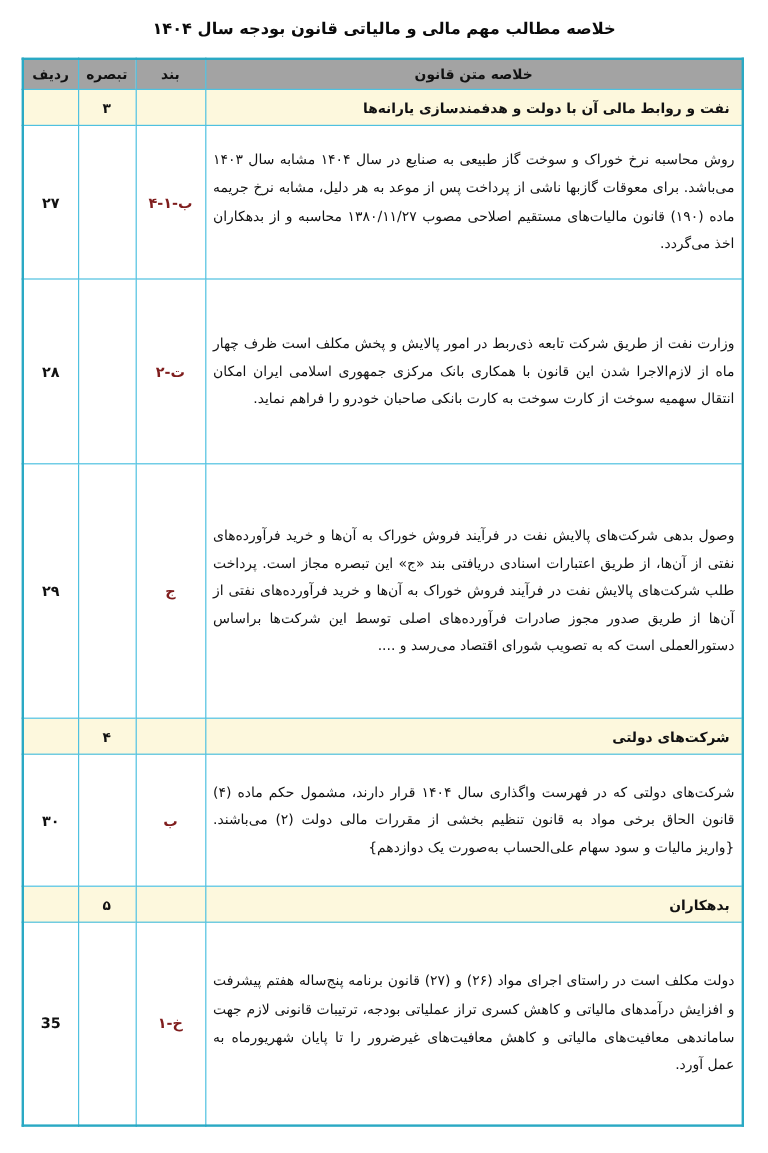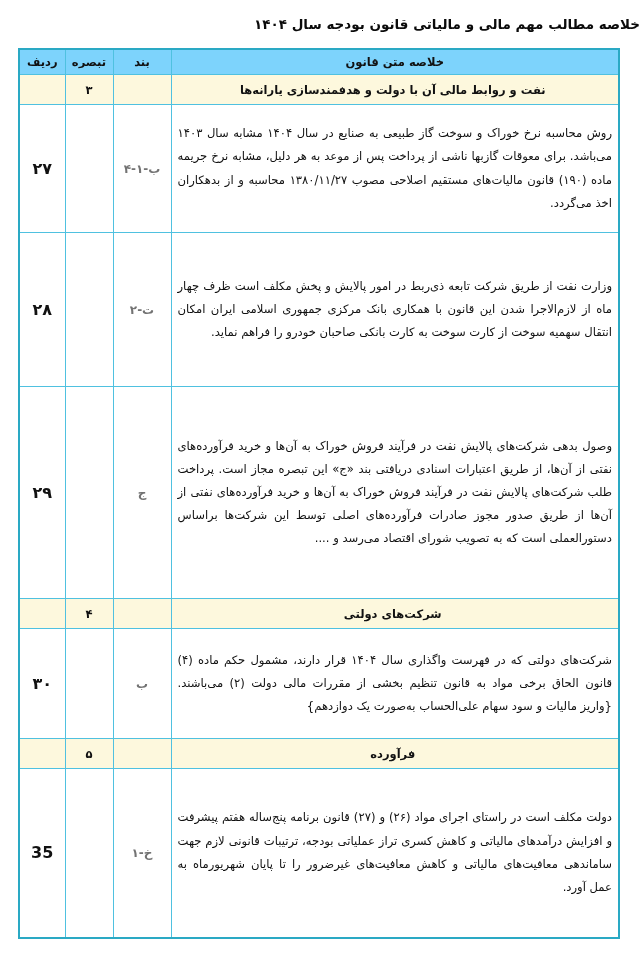--- a/index.html
+++ b/index.html
@@ -25,6 +25,7 @@
   }
 
   .doc-title {
+    text-align: center;
     font-size: 13.5px;
     font-weight: bold;
     color: #0a0a0a;

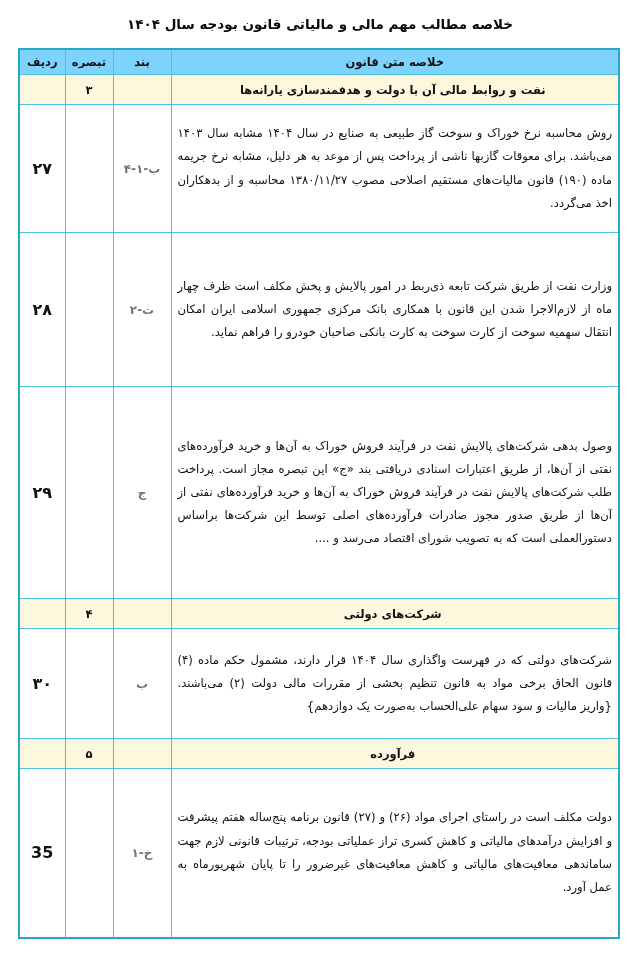--- a/index.html
+++ b/index.html
@@ -62,7 +62,7 @@
   col.c-summary { width: 448px; }
 
   thead th {
-    background: #7dd3fc;
+    background: #a3a3a3;
     font-size: 11.5px;
     font-weight: bold;
     color: #111;

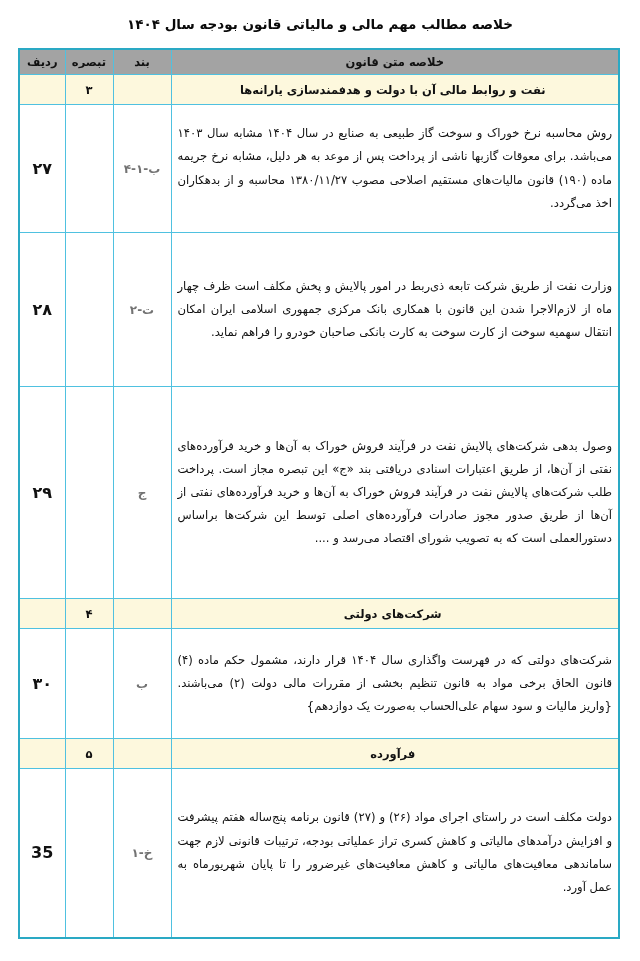--- a/index.html
+++ b/index.html
@@ -84,7 +84,7 @@
     text-align: center;
   }
   tr.section-row td.section-title {
-    text-align: center;
+    text-align: right;
     padding-right: 10px;
   }
 

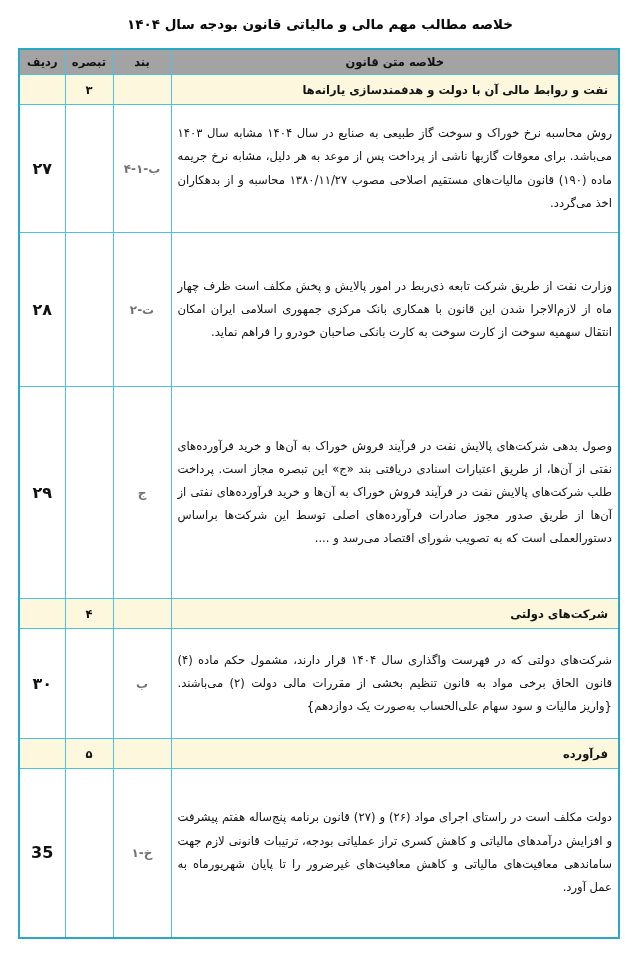--- a/index.html
+++ b/index.html
@@ -90,7 +90,7 @@
 
   td.num-cell {
     text-align: center;
-    font-size: 16px;
+    font-size: 12px;
     font-weight: bold;
     color: #111;
   }

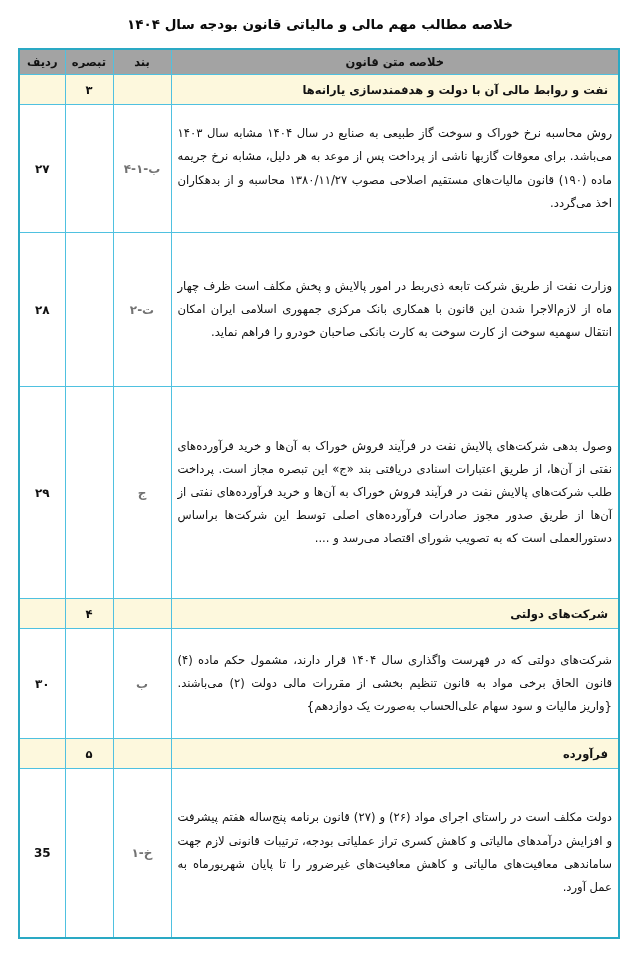--- a/index.html
+++ b/index.html
@@ -98,7 +98,7 @@
     text-align: center;
     font-size: 12px;
     font-weight: bold;
-    color: #737373;
+    color: #7f1d1d;
   }
   td.tabsare-cell {
     text-align: center;

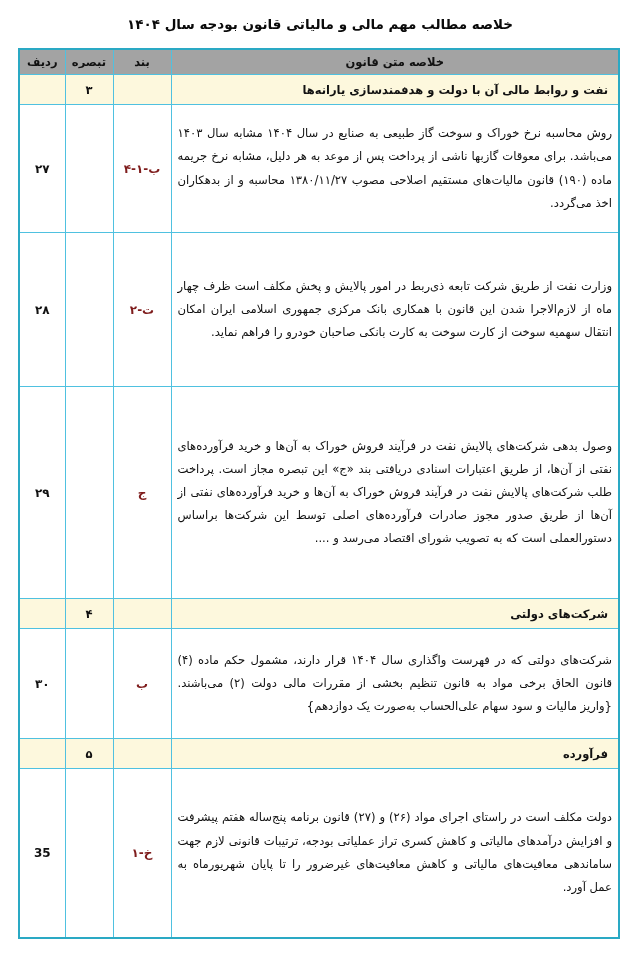--- a/index.html
+++ b/index.html
@@ -192,7 +192,7 @@
         </tr>
 
         <tr class="section-row">
-          <td class="section-title">فرآورده</td>
+          <td class="section-title">بدهکاران</td>
           <td></td>
           <td>۵</td>
           <td></td>

